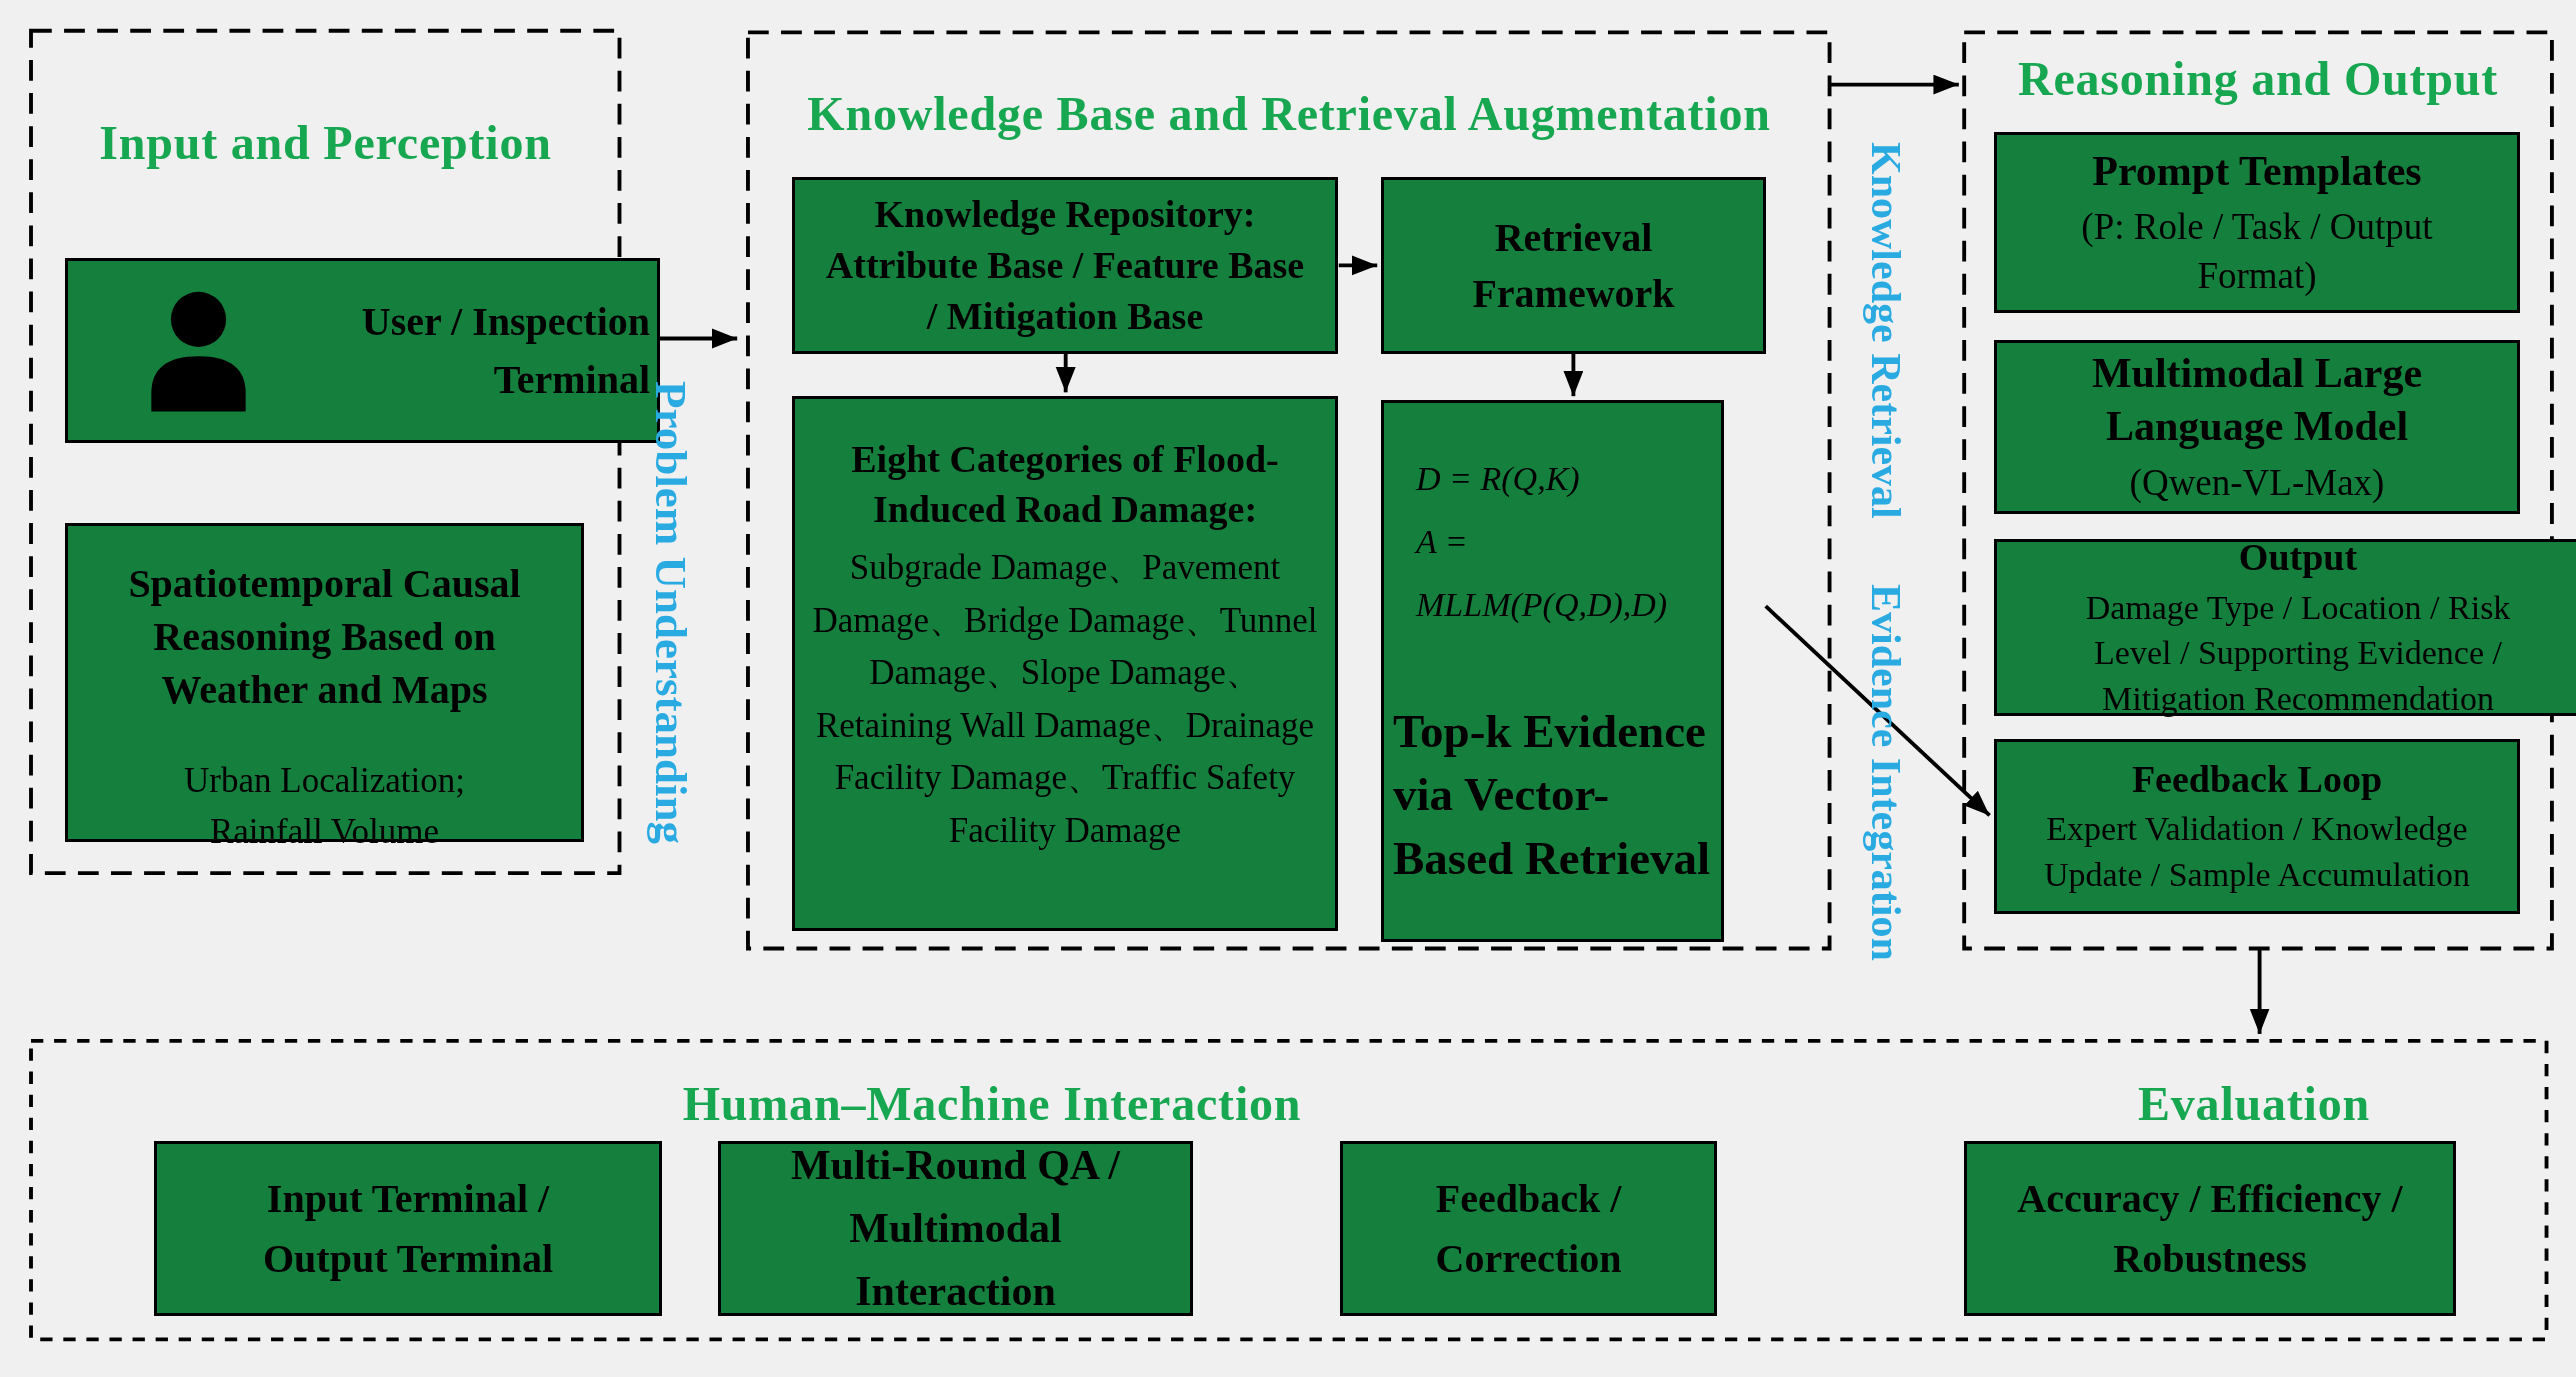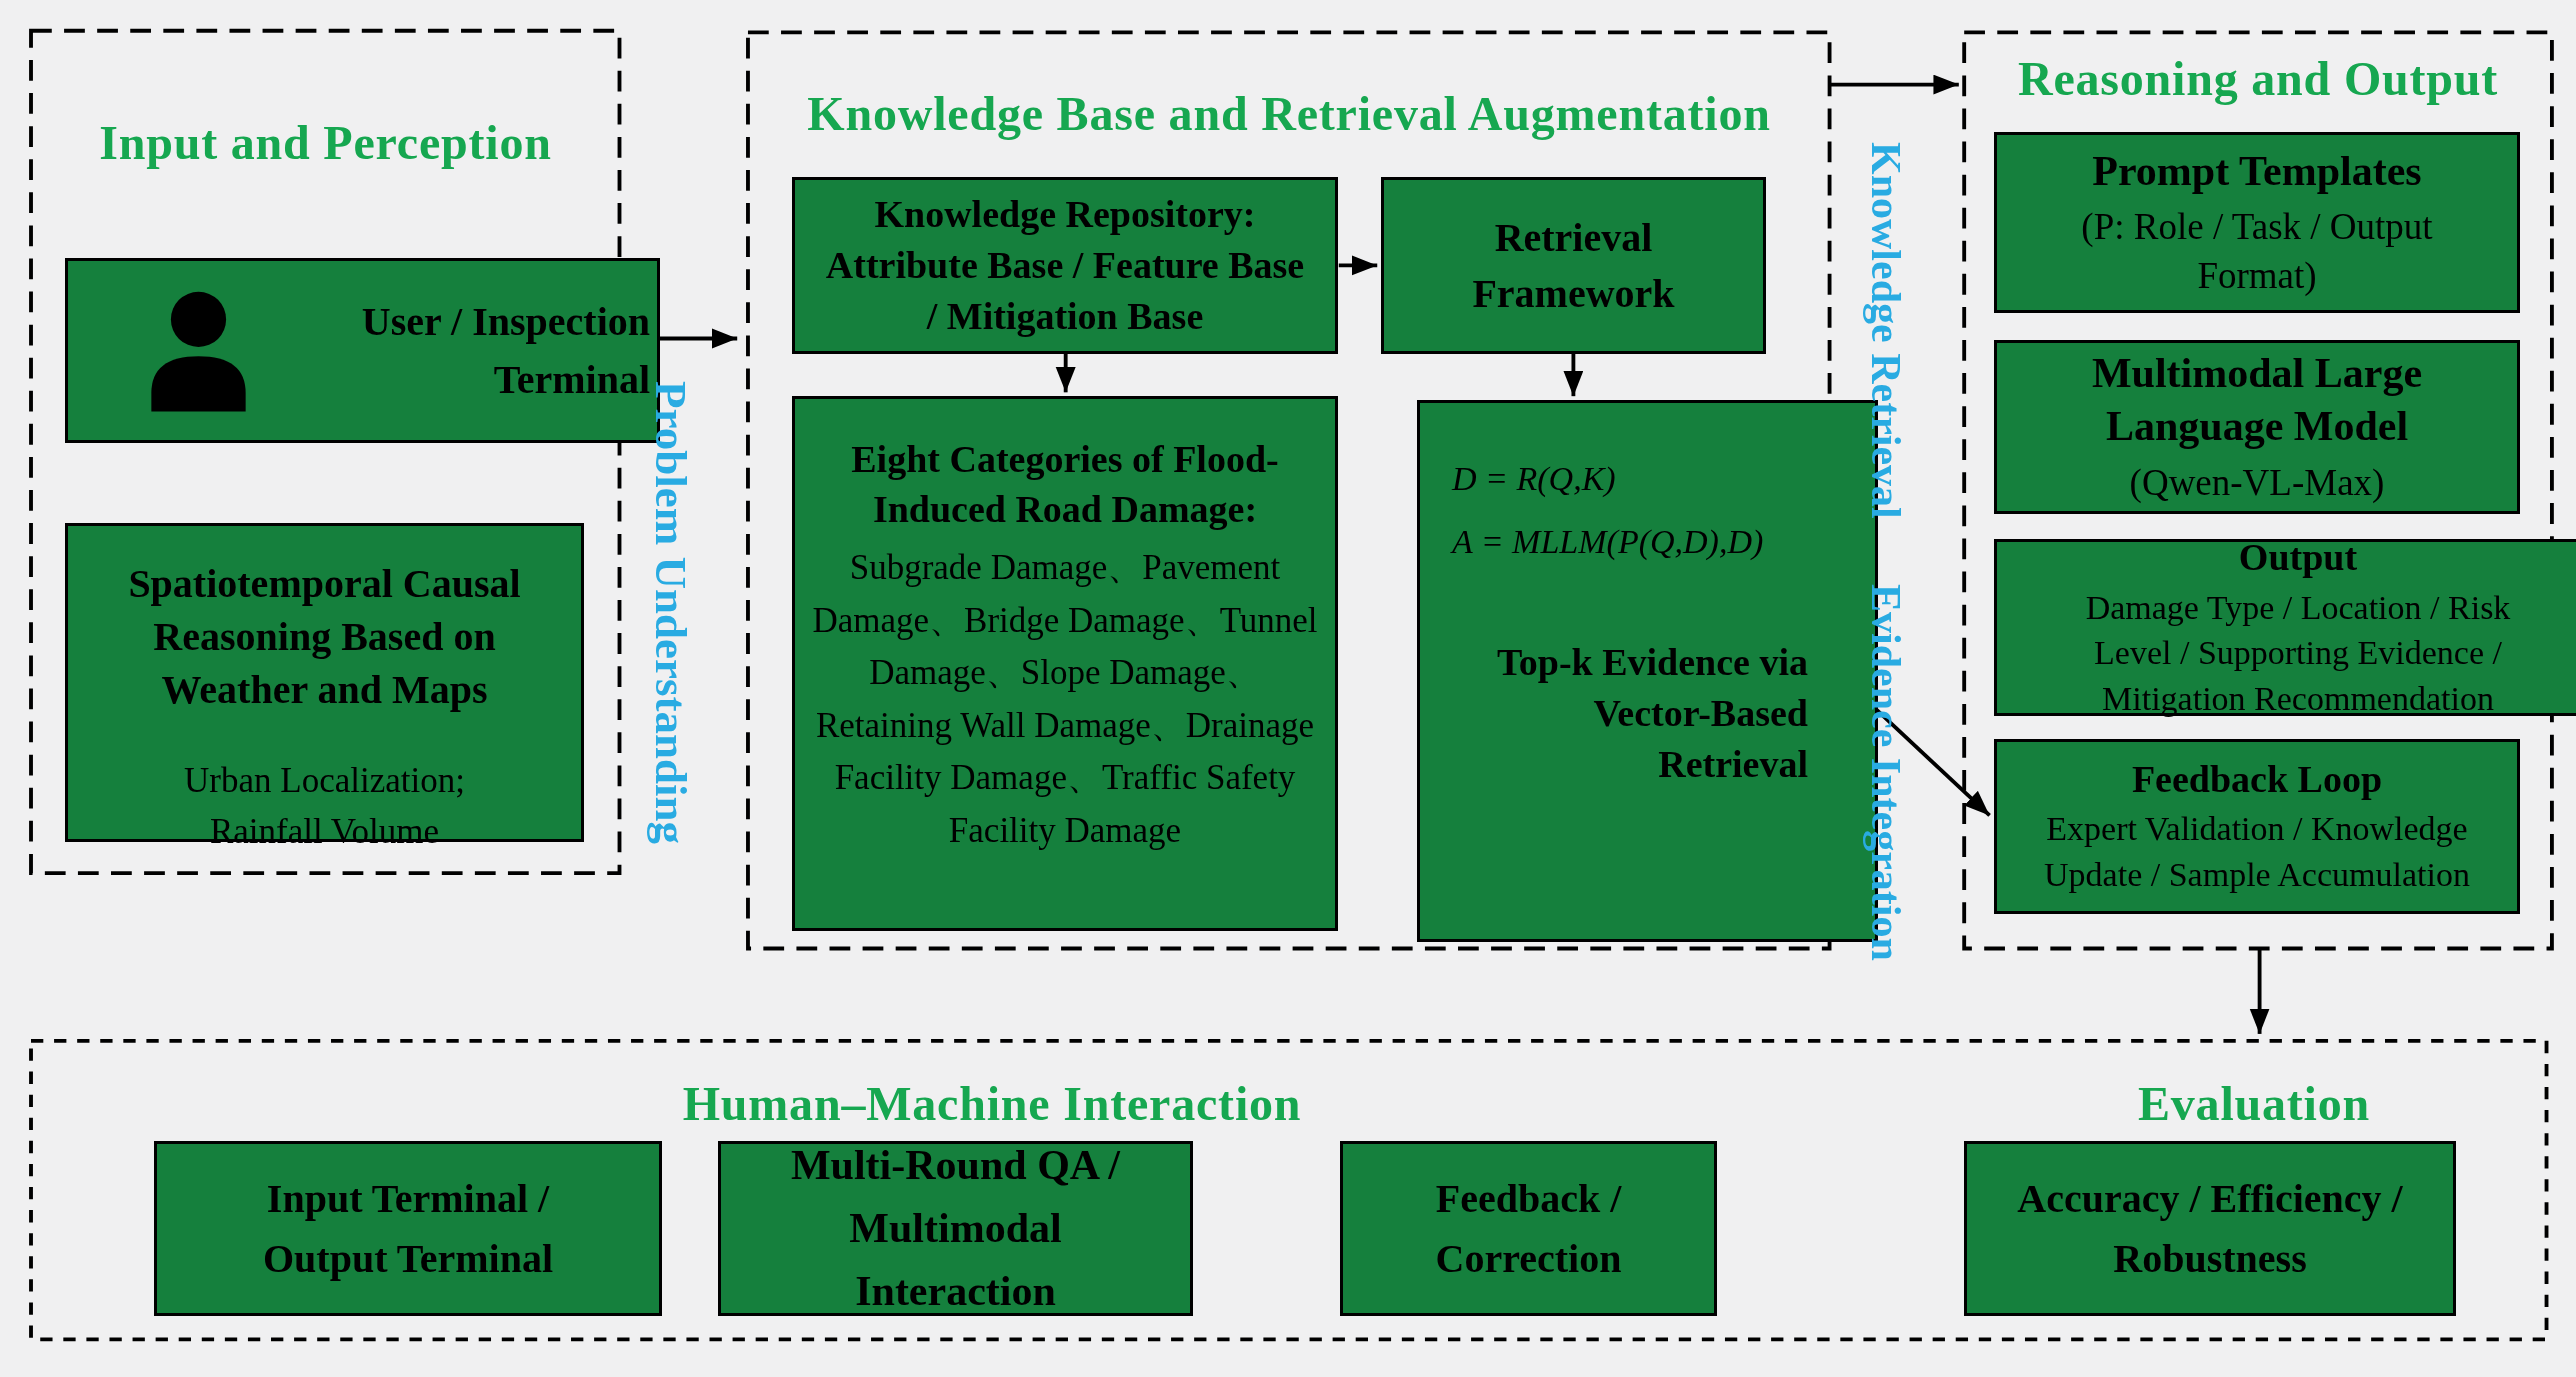--- a/index.html
+++ b/index.html
@@ -104,7 +104,7 @@
     <div class="t">Retrieval Framework</div>
   </div>
 
-  <div class="box fmla" style="left:1381px;top:400px;width:461px;height:542px;margin-left:36px;">
+  <div class="box fmla" style="left:1381px;top:400px;width:343px;height:542px;">
     <span class="f">D = R(Q,K)</span>
     <span class="f">A = MLLM(P(Q,D),D)</span>
     <div class="t">Top-k Evidence via Vector-Based Retrieval</div>

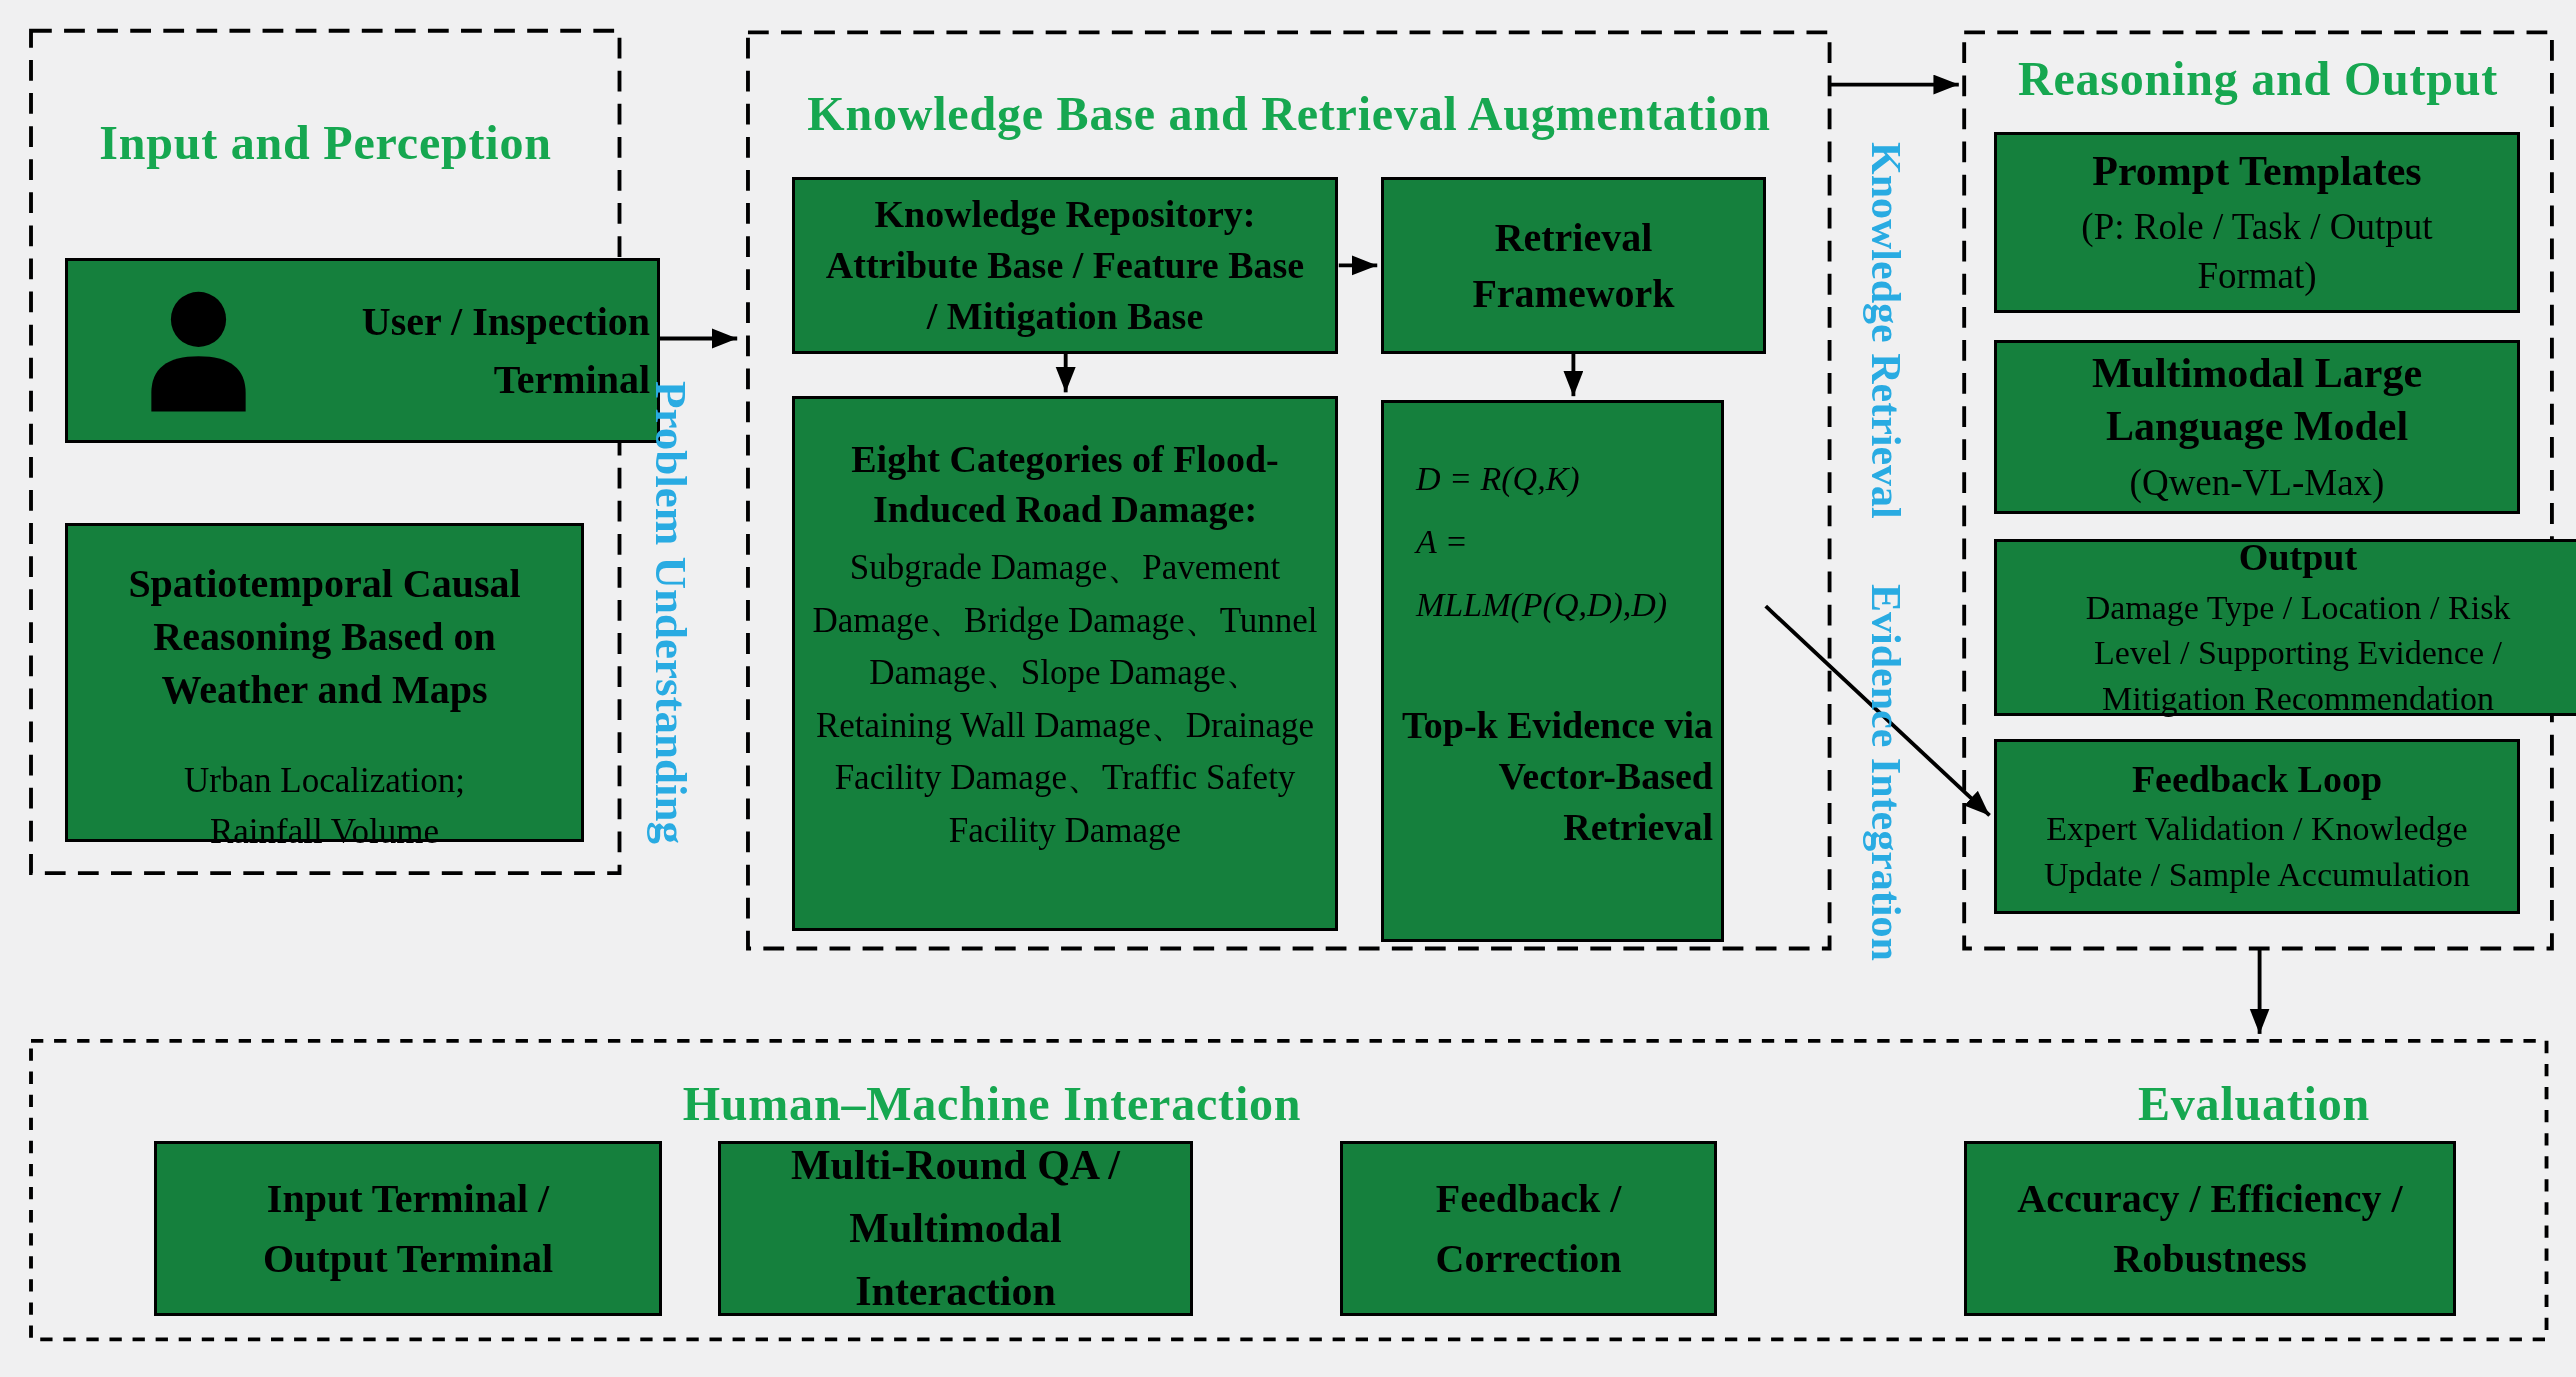--- a/index.html
+++ b/index.html
@@ -29,7 +29,7 @@
   .retr .t{width:254px;font-size:40px;line-height:1.4;}
   .fmla{justify-content:flex-start;align-items:flex-start;padding:45px 31px 0 32px;text-align:left;}
   .fmla .f{font-style:italic;font-size:34px;line-height:1.85;display:block;}
-  .fmla .t{width:320px;font-size:38px;line-height:1.35;margin-top:63px;text-align:right;align-self:center;}
+  .fmla .t{width:320px;font-size:47px;line-height:1.35;margin-top:63px;text-align:left;align-self:center;}
   
   .rbox .t{font-size:42px;line-height:1.28;}
   .rbox .b{font-size:37px;line-height:1.32;margin-top:4.6px;}

